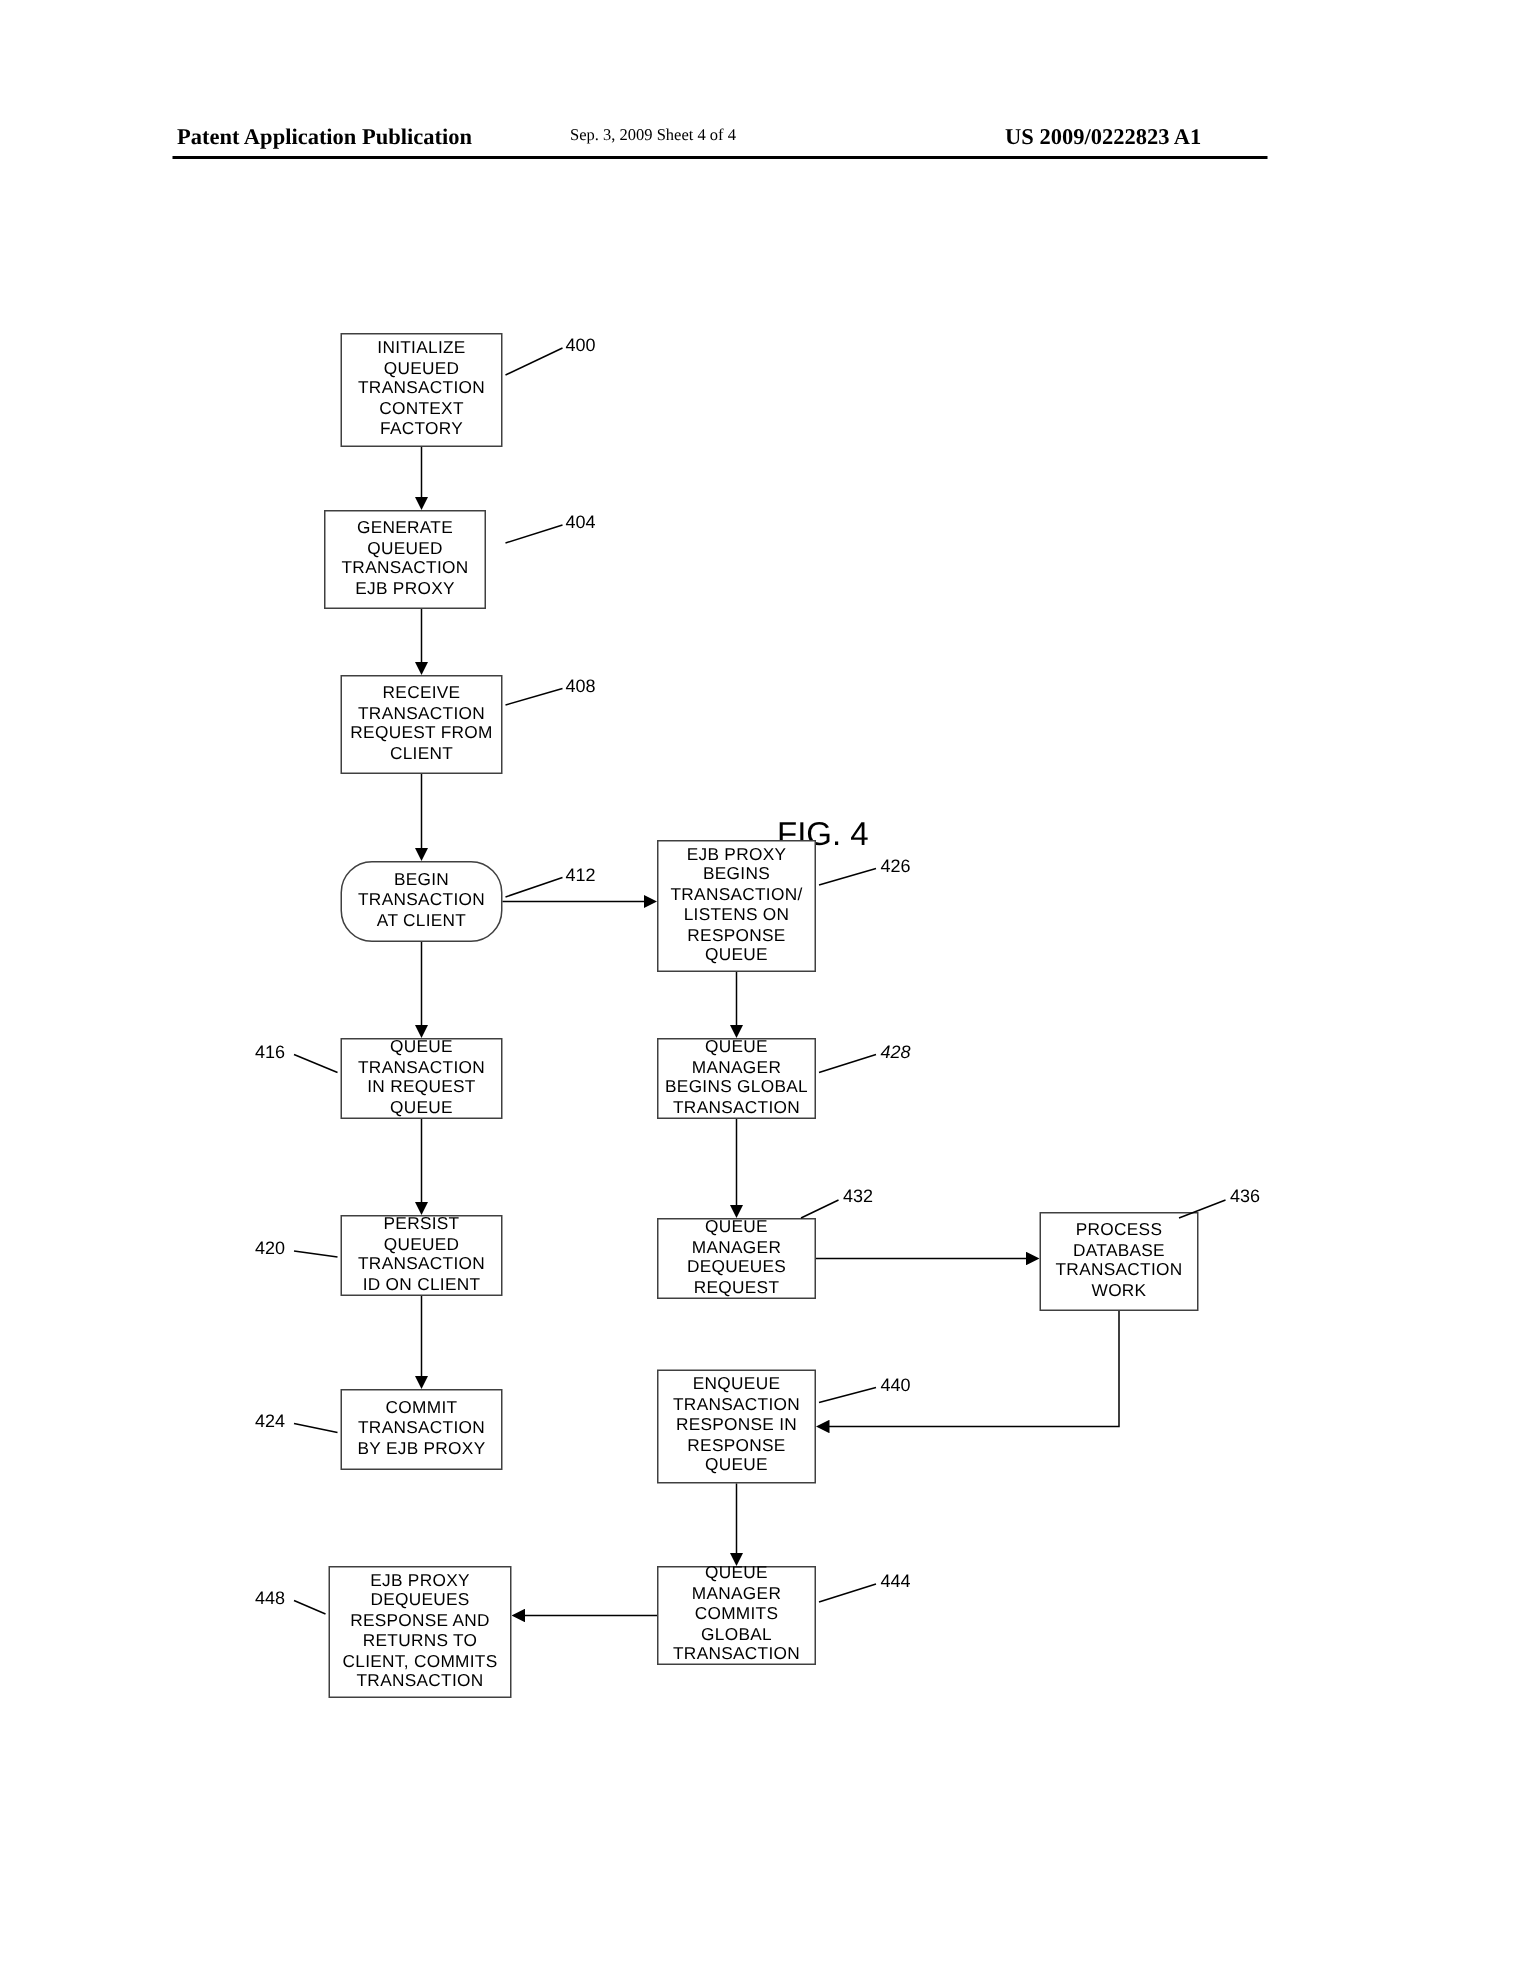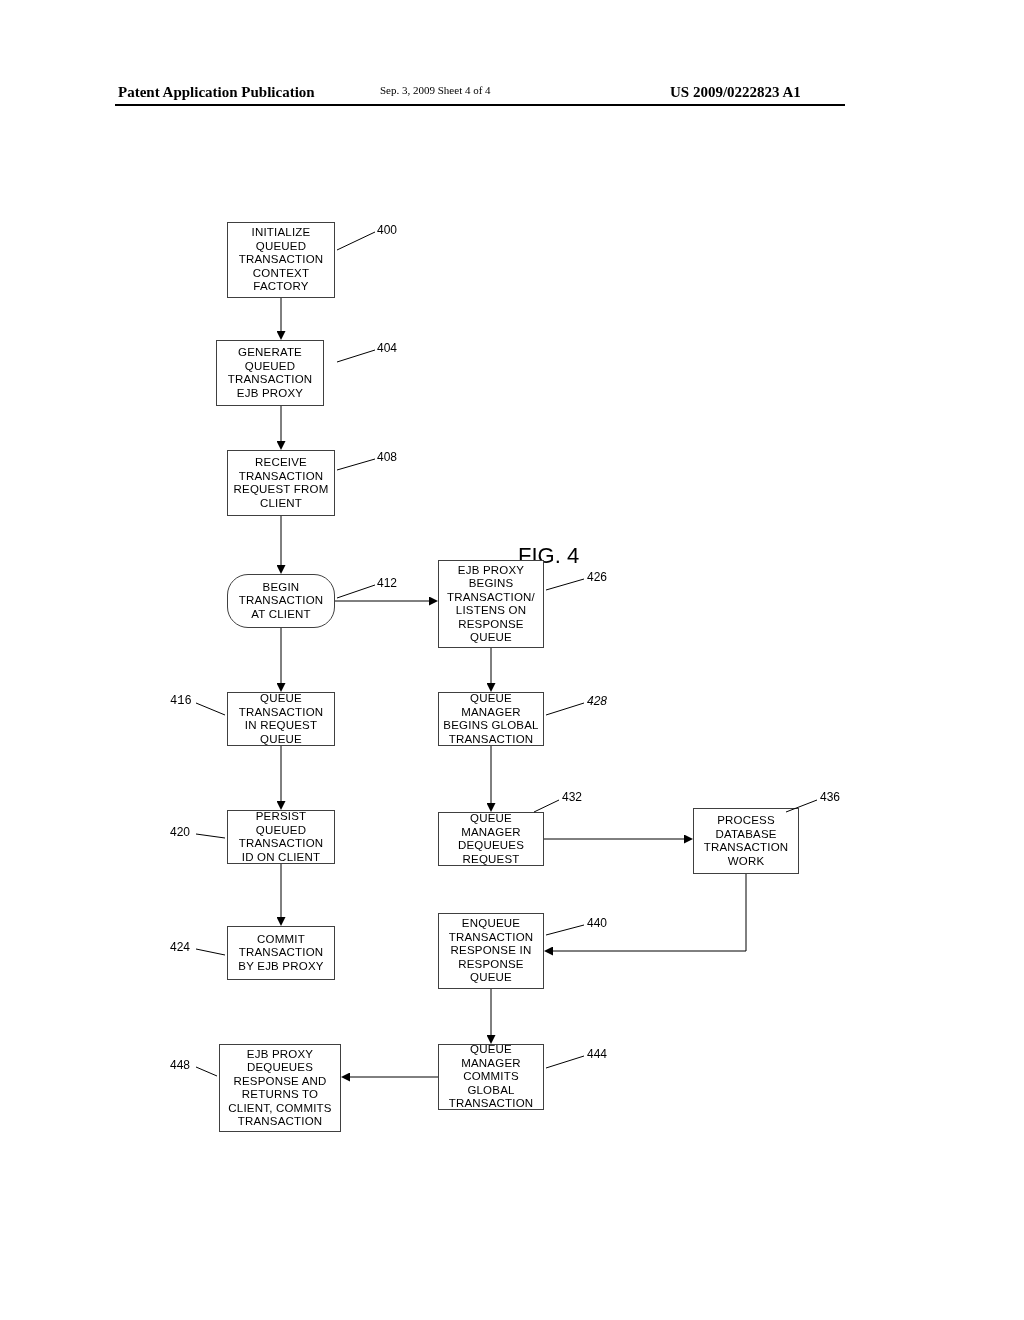--- a/index.html
+++ b/index.html
@@ -109,7 +109,7 @@
 <div class="label" style="left:377px; top:341px;">404</div>
 <div class="label" style="left:377px; top:450px;">408</div>
 <div class="label" style="left:377px; top:576px;">412</div>
-<div class="label" style="left:170px; top:694px;font-family:Liberation Mono, monospace;">416</div>
+<div class="label" style="left:170px; top:694px;">416</div>
 <div class="label" style="left:170px; top:825px;">420</div>
 <div class="label" style="left:170px; top:940px;">424</div>
 <div class="label" style="left:170px; top:1058px;">448</div>

